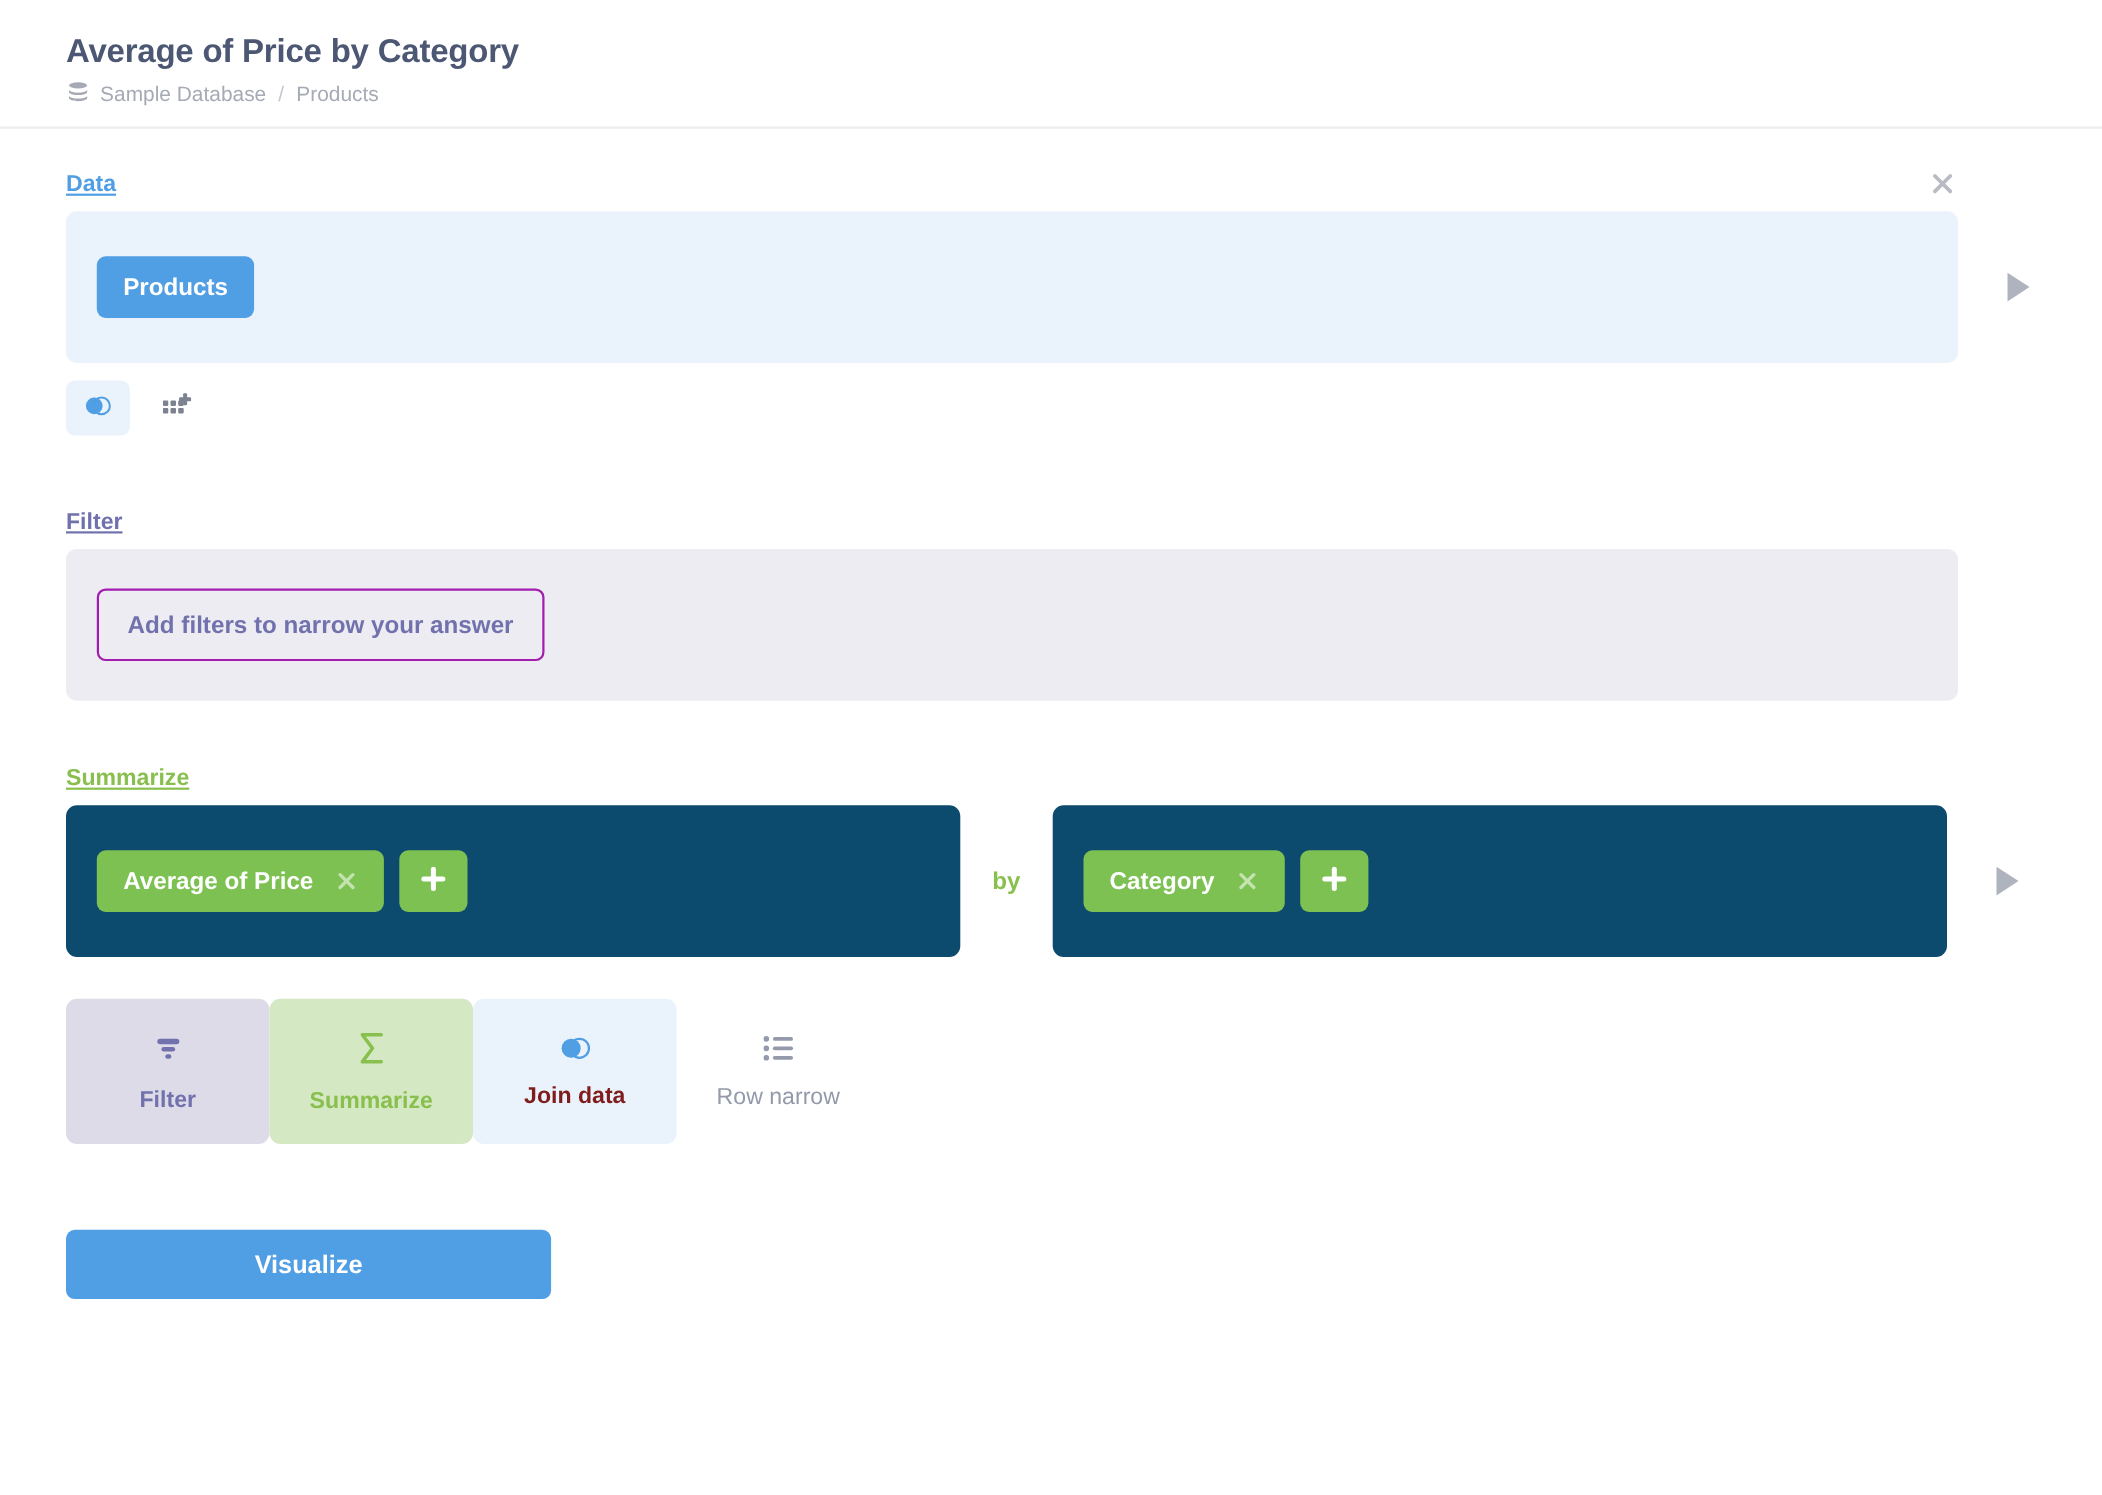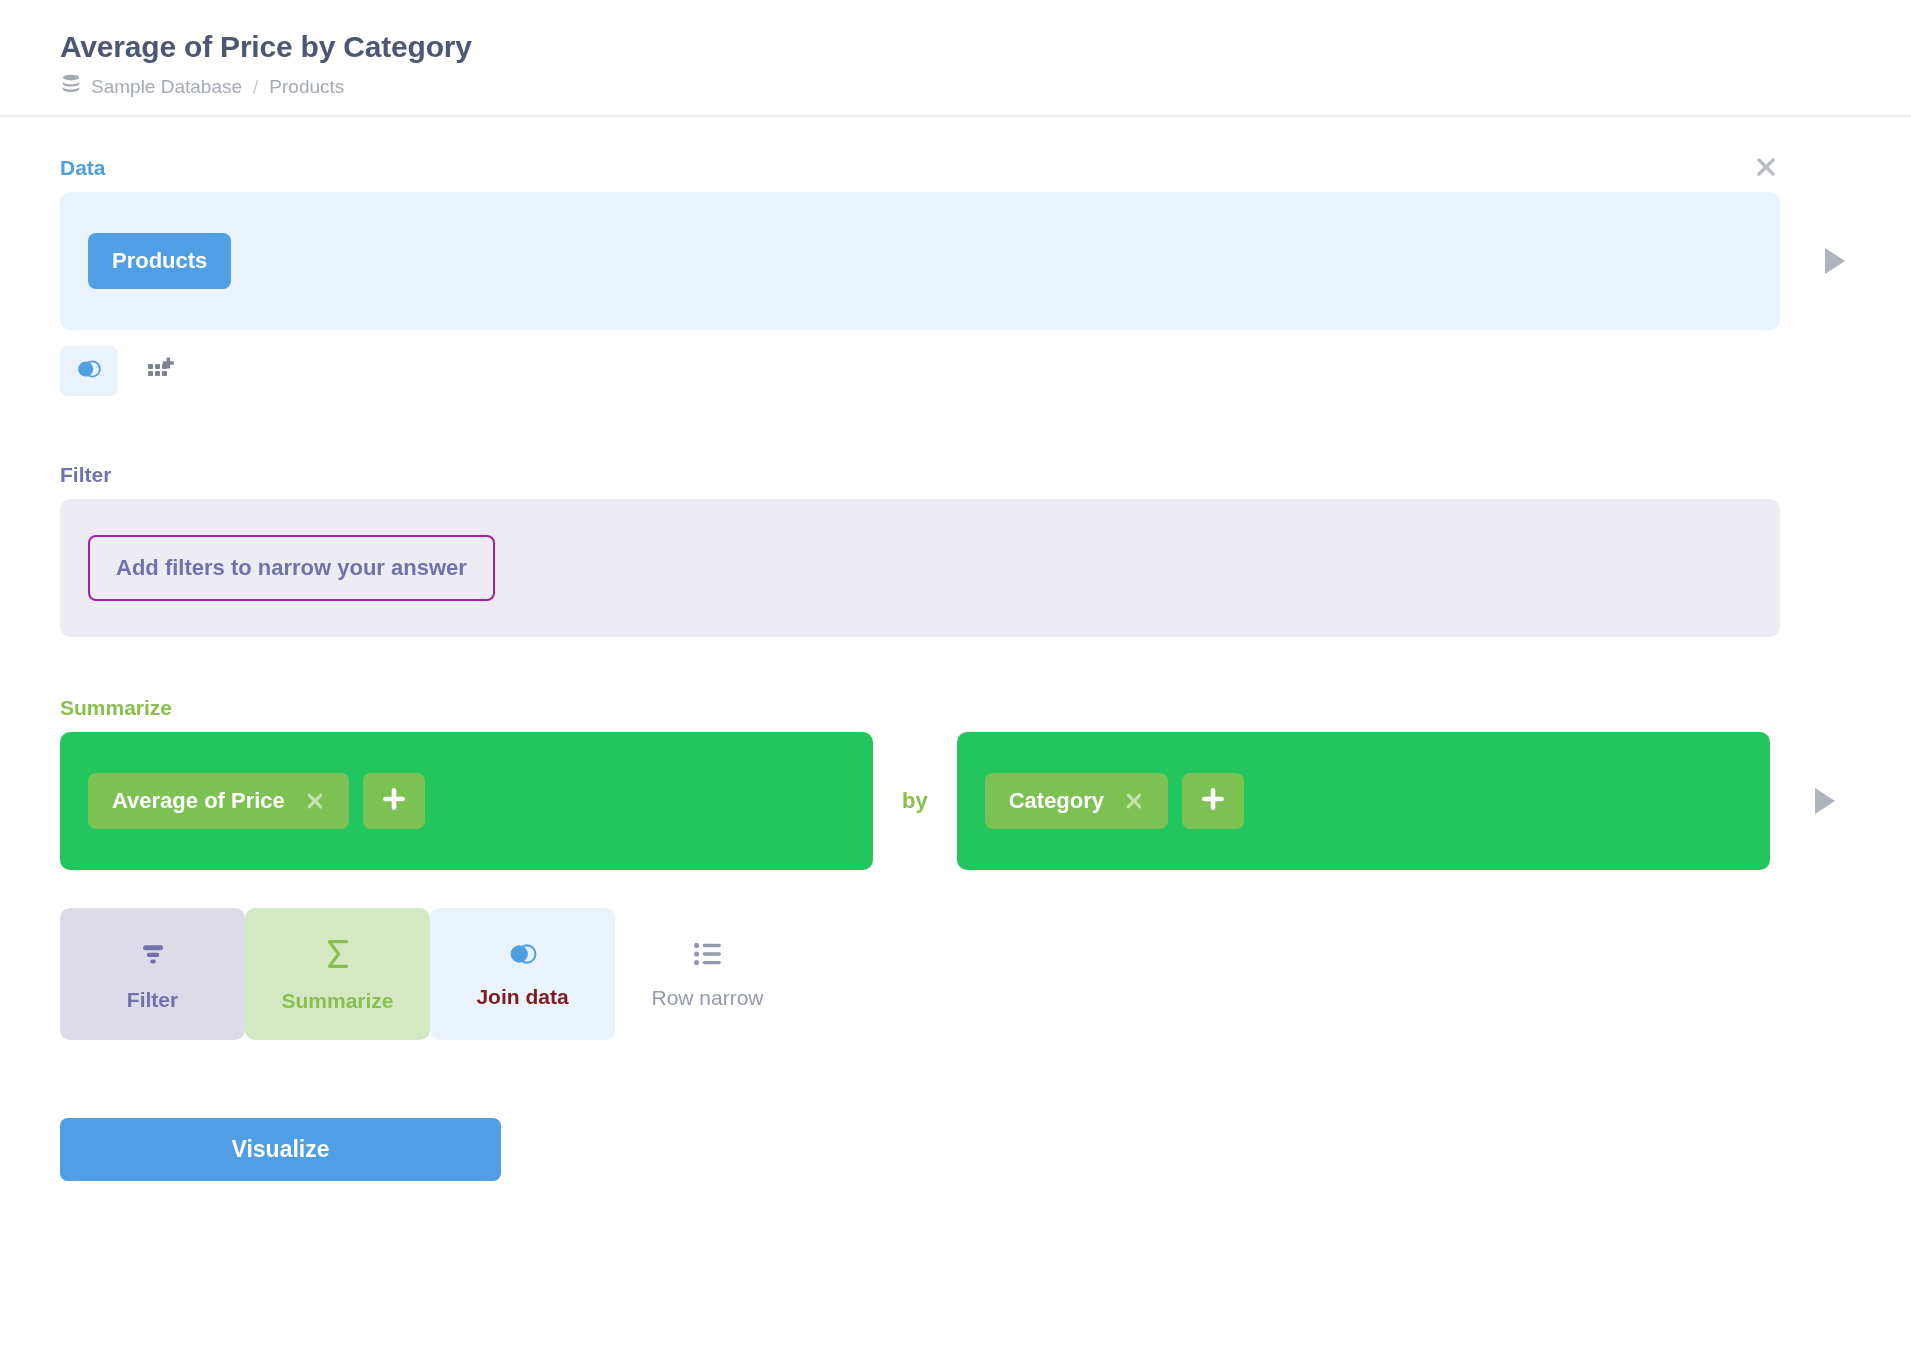--- a/index.html
+++ b/index.html
@@ -56,6 +56,7 @@
     font-weight: bold;
     margin-bottom: 14px;
     line-height: 1;
+    text-decoration: underline;
   }
   .step-label.data      { color: #509ee3; }
   .step-label.filter    { color: #7172ad; }

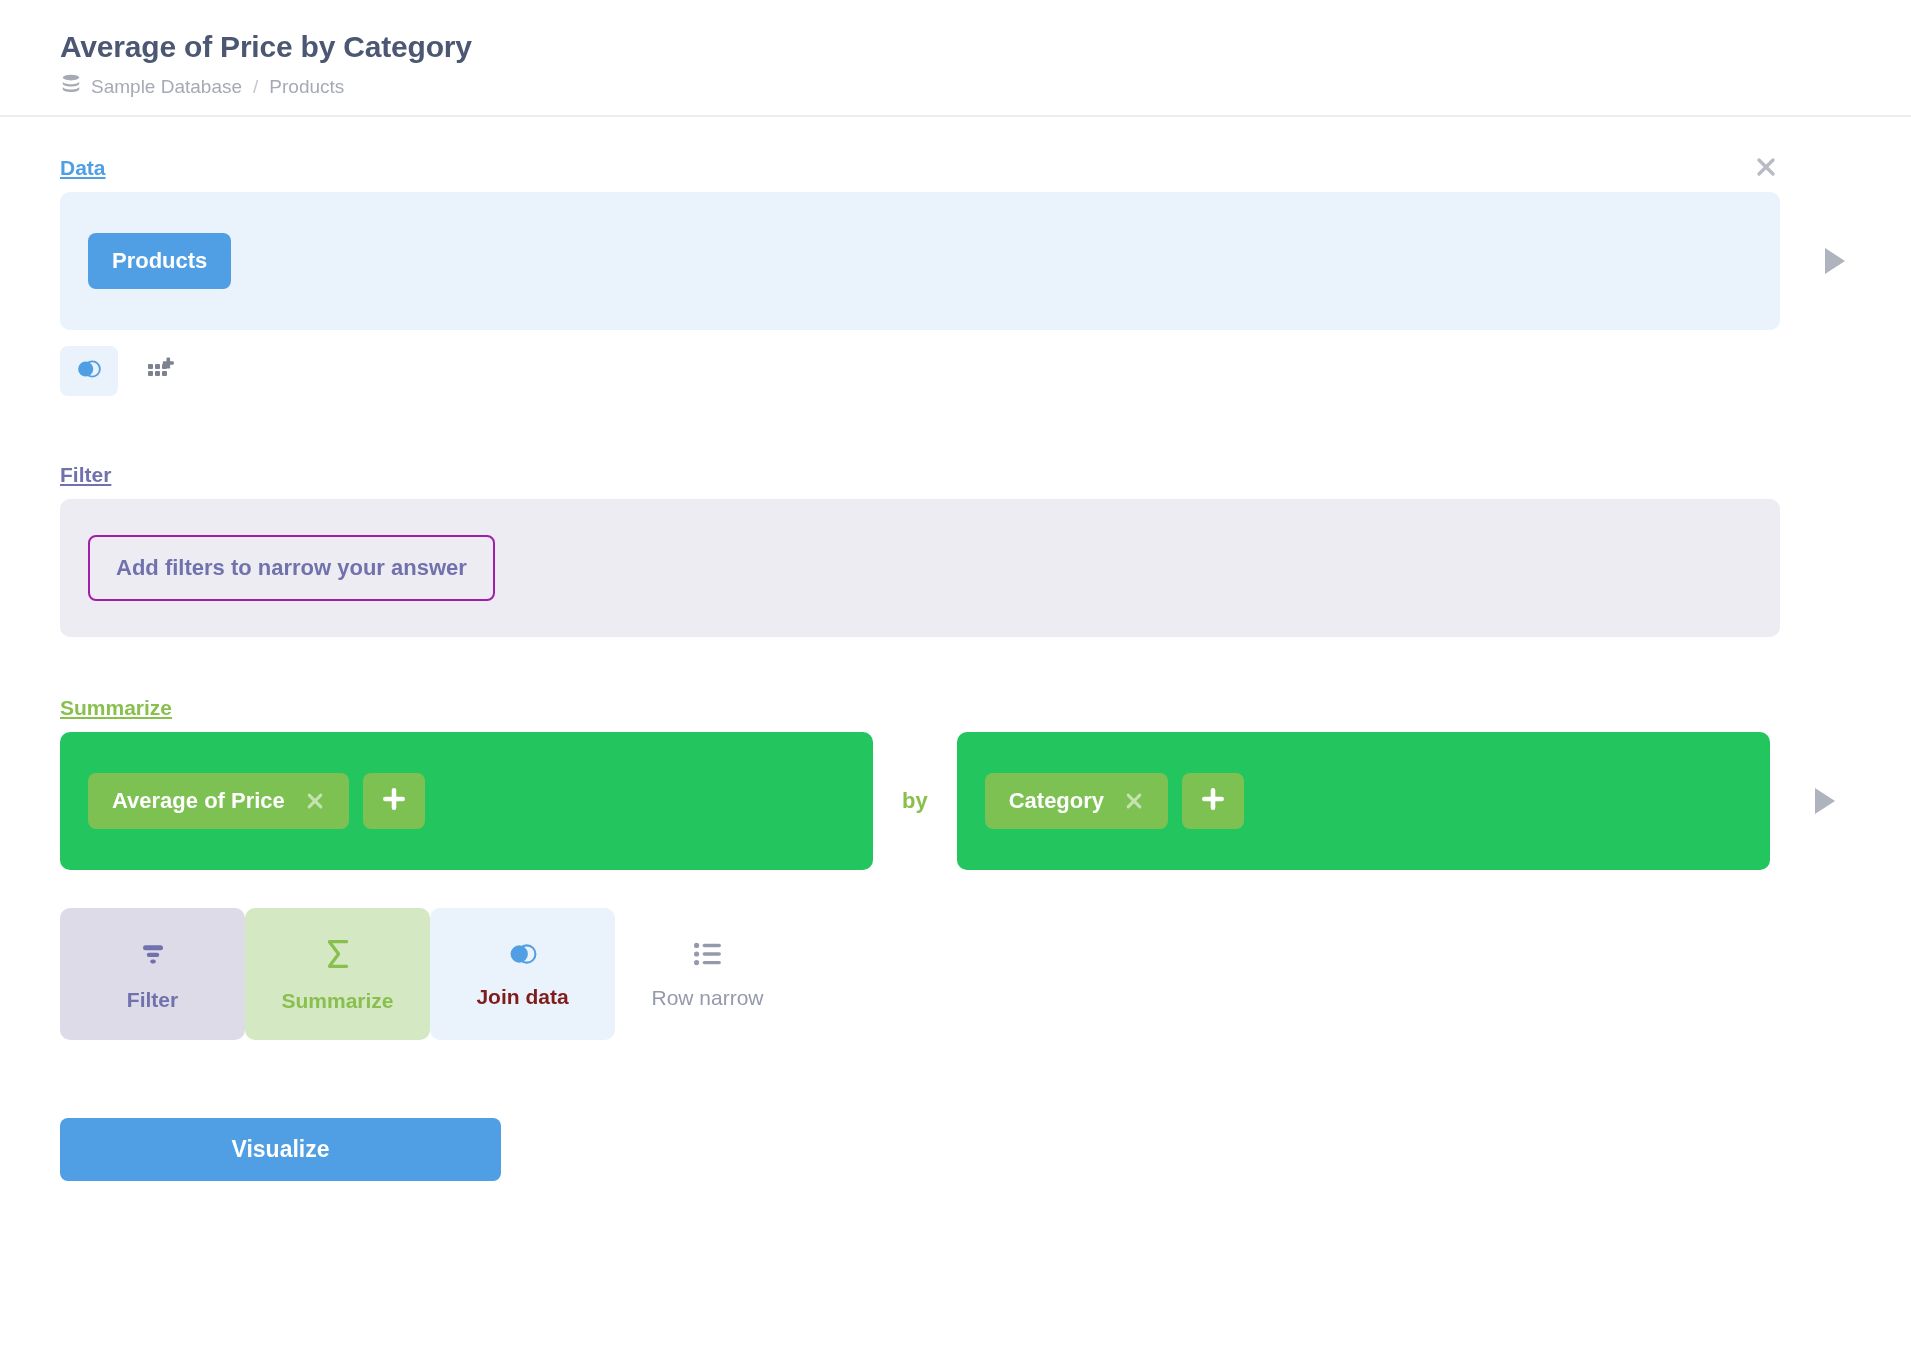--- a/index.html
+++ b/index.html
@@ -84,7 +84,7 @@
   }
   .card.summarize-card {
     height: 138px;
-    background: #22c55e;
+    background: #0c4a6e;
     padding: 0 28px;
   }
   .summarize-card.metric { width: 813px; }

